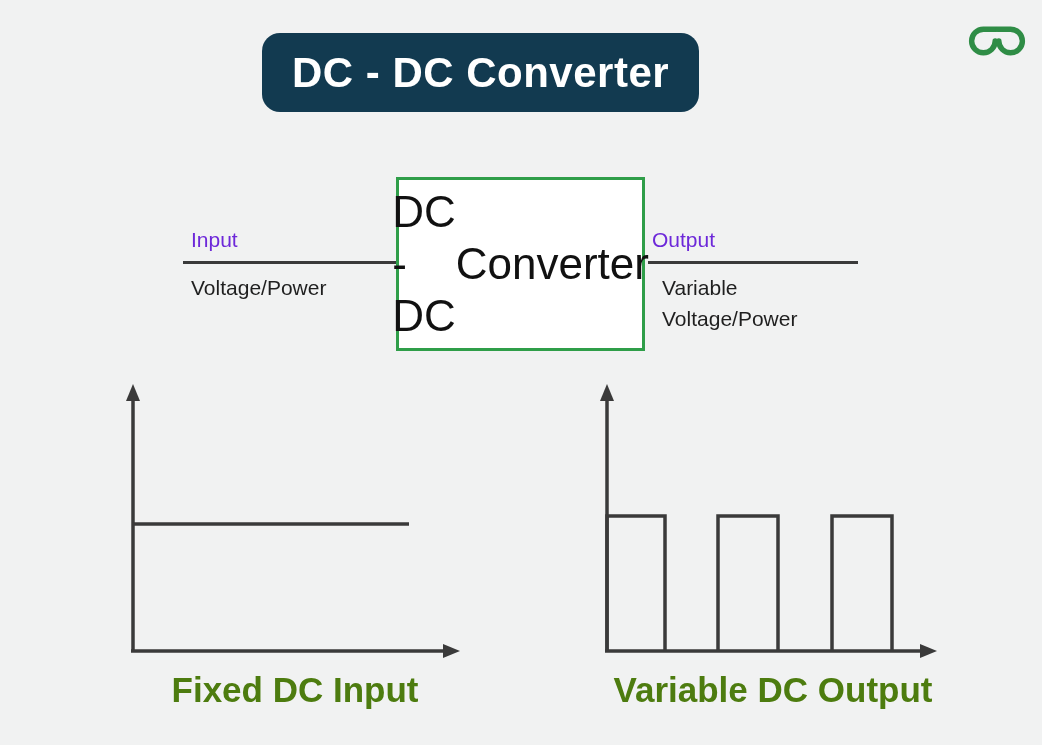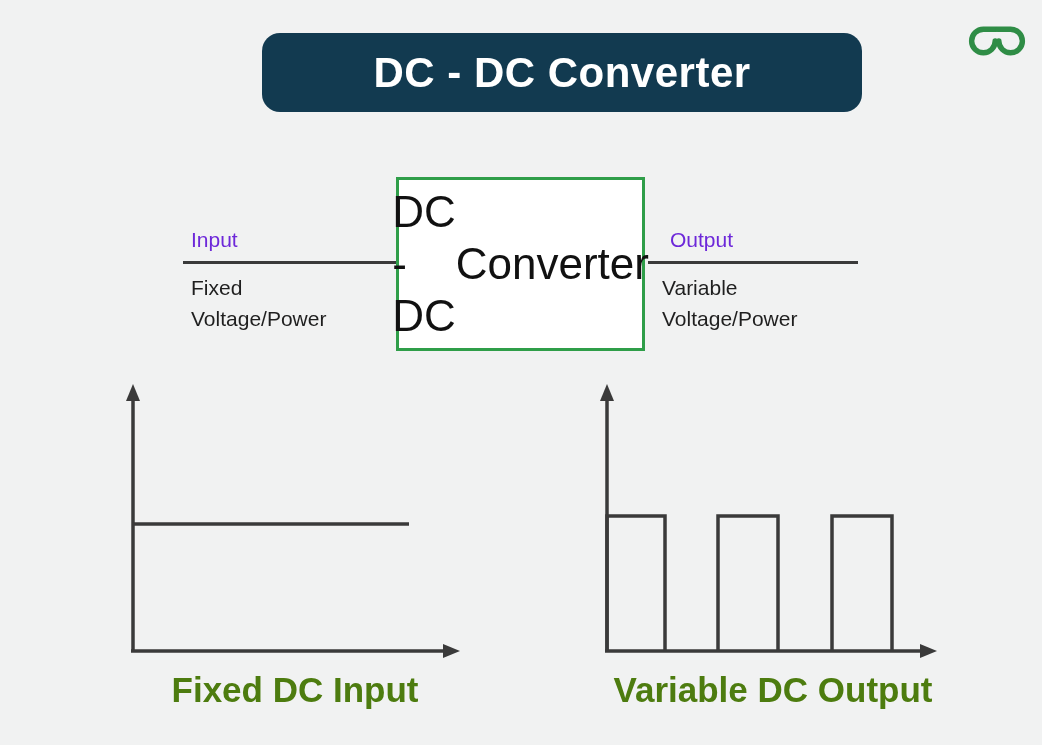--- a/index.html
+++ b/index.html
@@ -16,7 +16,7 @@
   
   .banner{
     position:absolute;left:262px;top:33px;
-    width:600px;height:79px;
+    width:437px;height:79px;
     background:#123a50;border-radius:18px;
     display:flex;align-items:center;justify-content:center;
   }

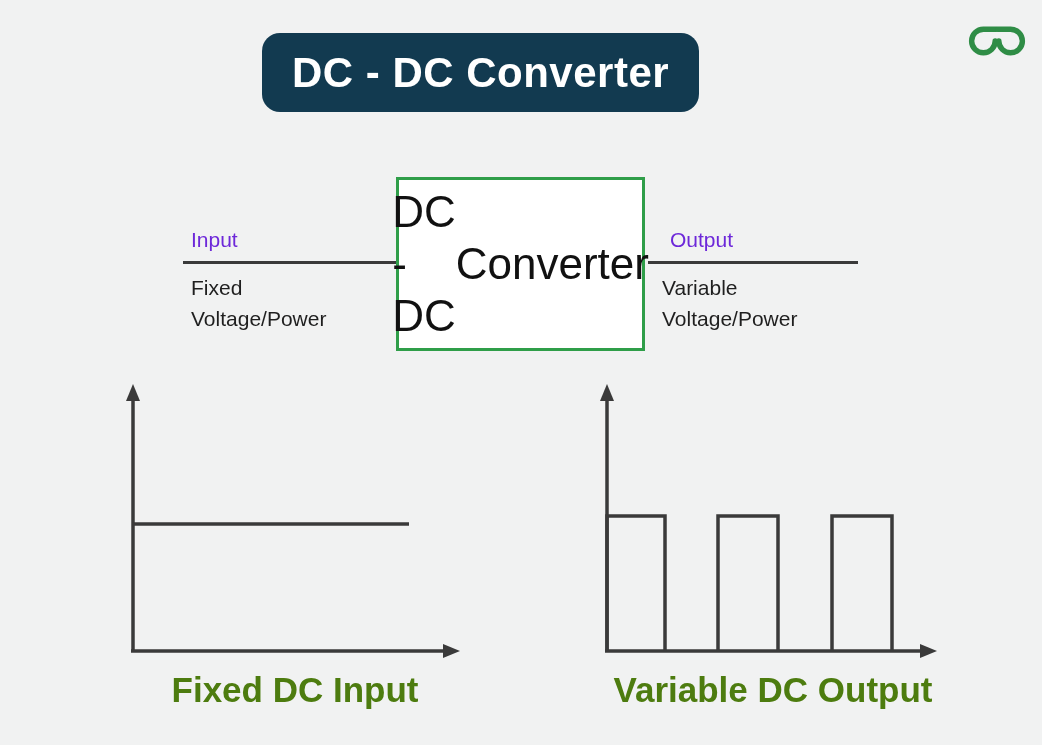--- a/index.html
+++ b/index.html
@@ -36,7 +36,7 @@
     font-size:21px;font-weight:500;color:#6d28d9;
   }
   .wire-label-input{left:191px;}
-  .wire-label-output{left:670px;}
+  .wire-label-output{left:652px;}
   .wire-desc{
     position:absolute;top:272px;
     font-size:21px;font-weight:500;color:#1f1f1f;line-height:31px;

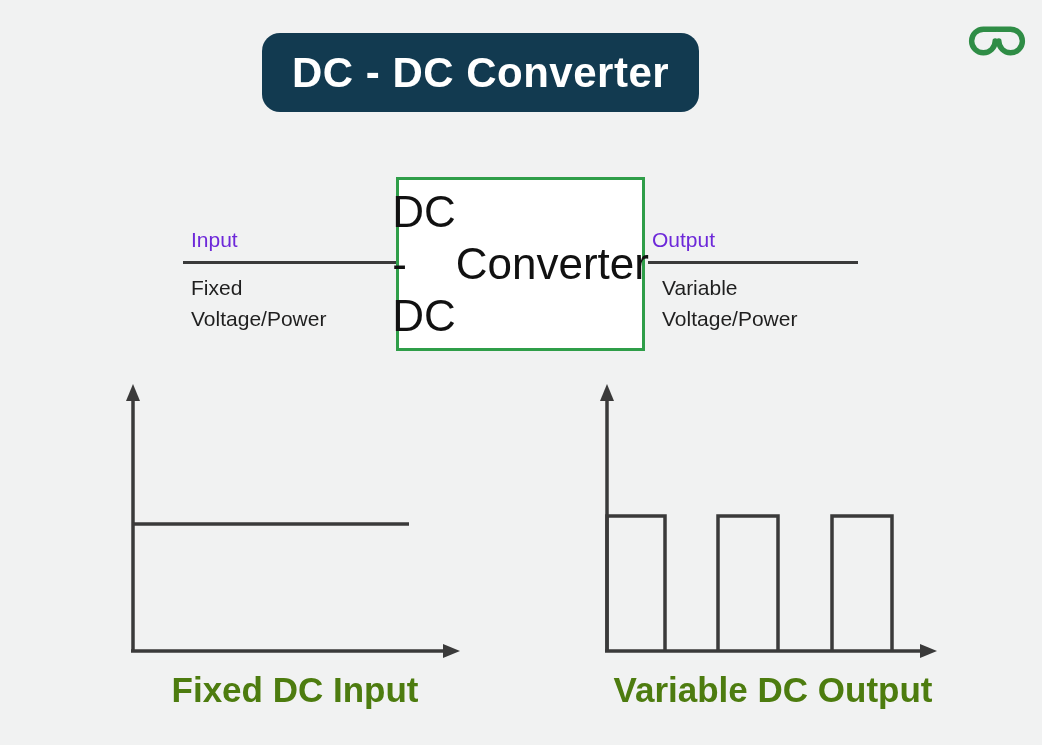--- a/index.html
+++ b/index.html
@@ -85,7 +85,6 @@
 
   <div class="wire-label wire-label-input">Input</div>
   <div class="wire-desc wire-desc-left">
-    <div>Fixed</div>
     <div>Voltage/Power</div>
   </div>
 

